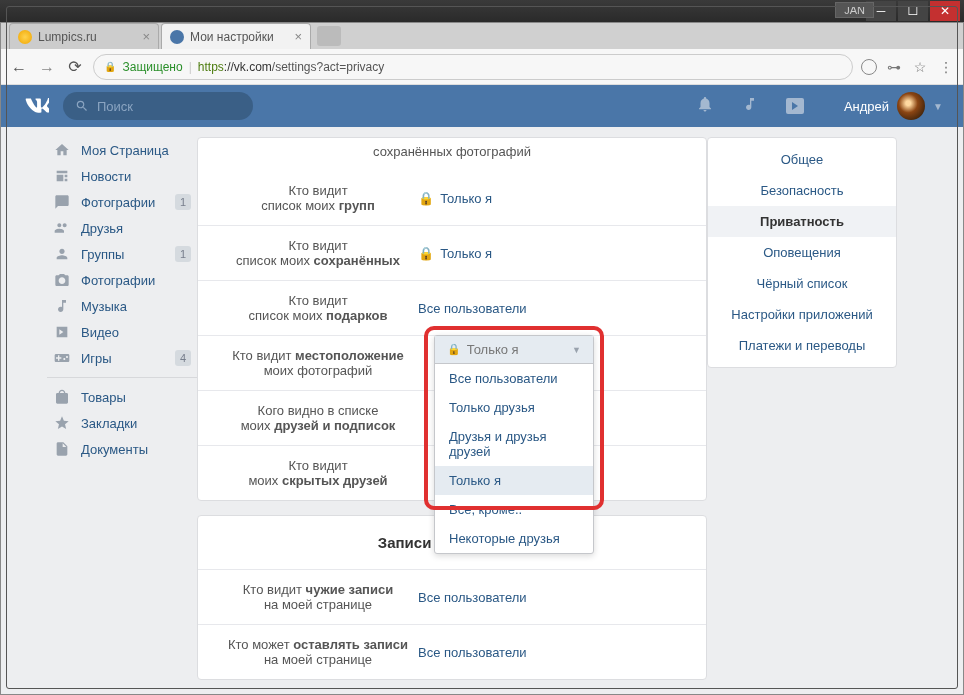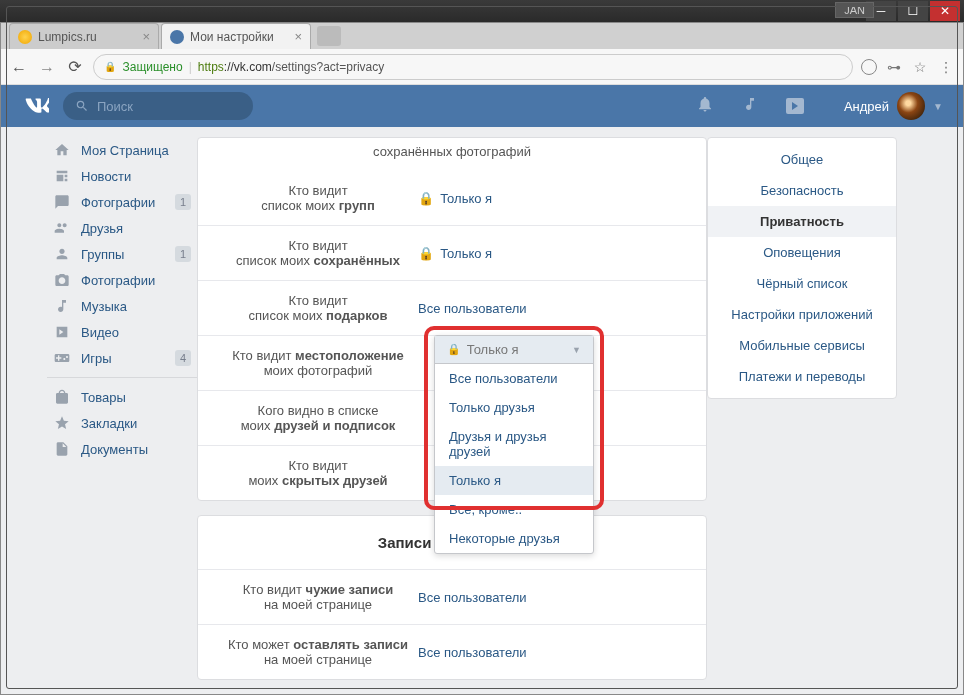--- a/index.html
+++ b/index.html
@@ -339,7 +339,6 @@
           <div class="ritem">Оповещения</div>
           <div class="ritem">Чёрный список</div>
           <div class="ritem">Настройки приложений</div>
-          <div class="ritem">Мобильные сервисы</div>
           <div class="ritem">Платежи и переводы</div>
         </div>
 

